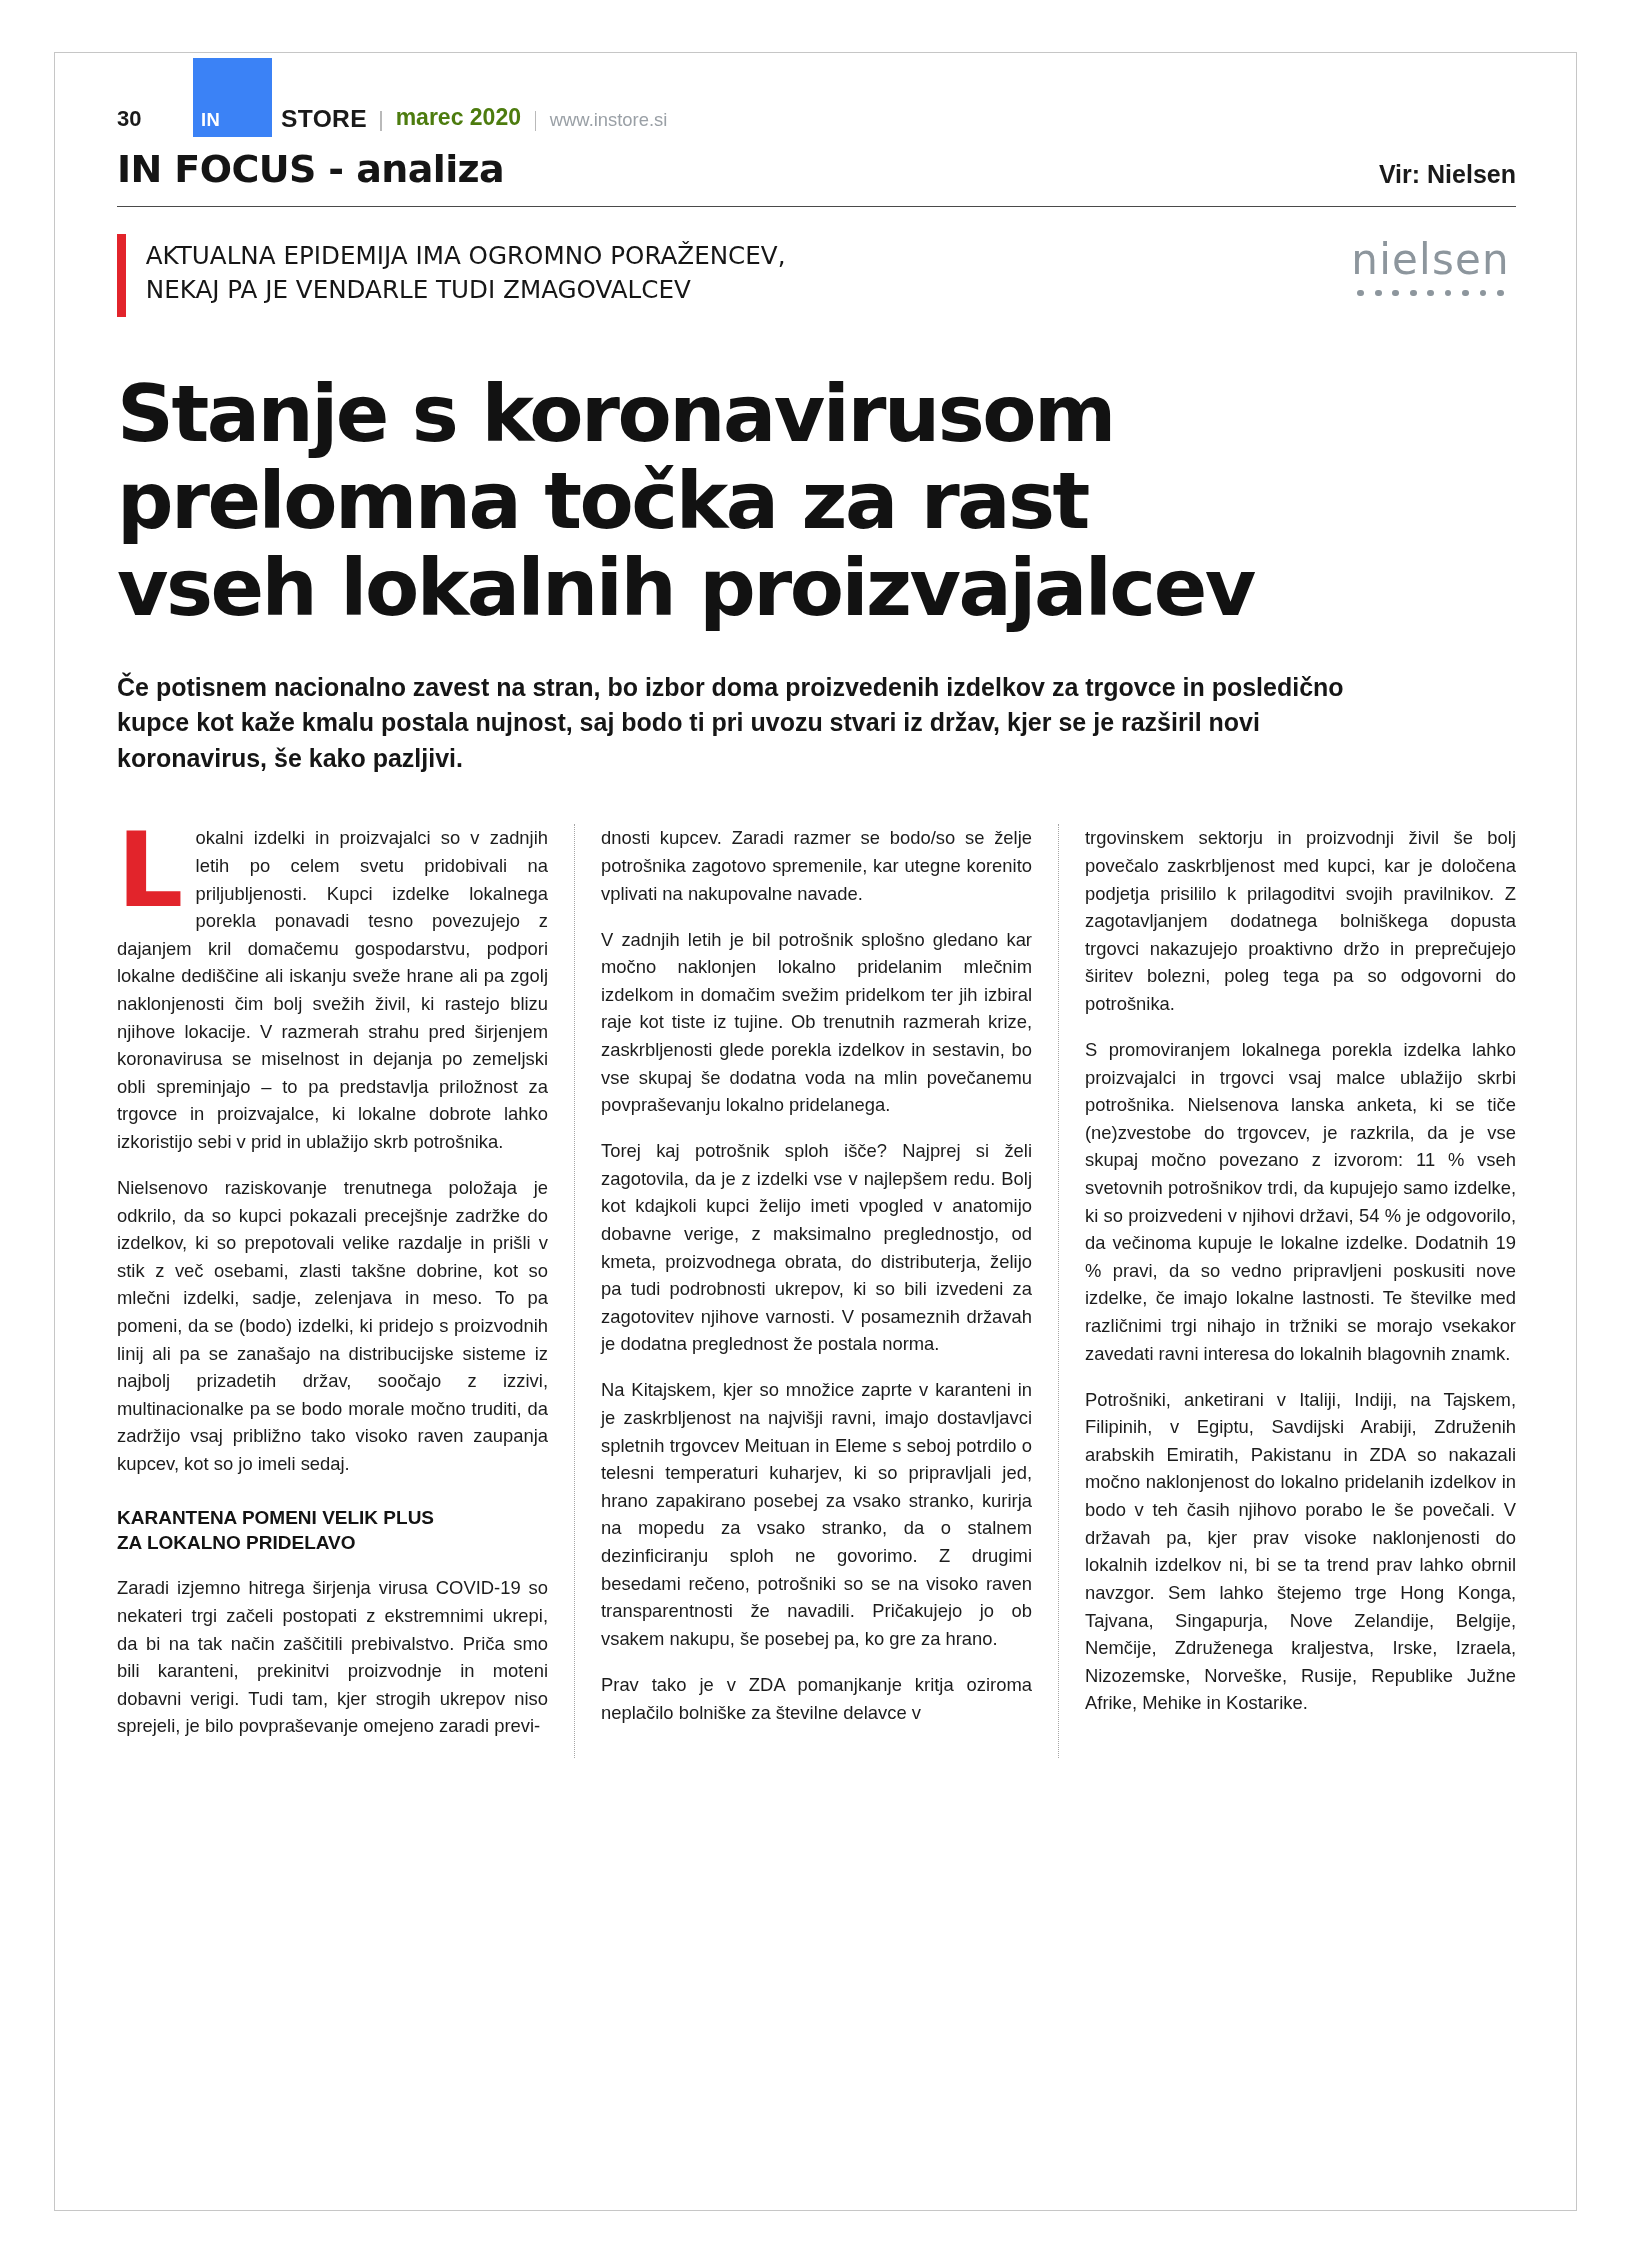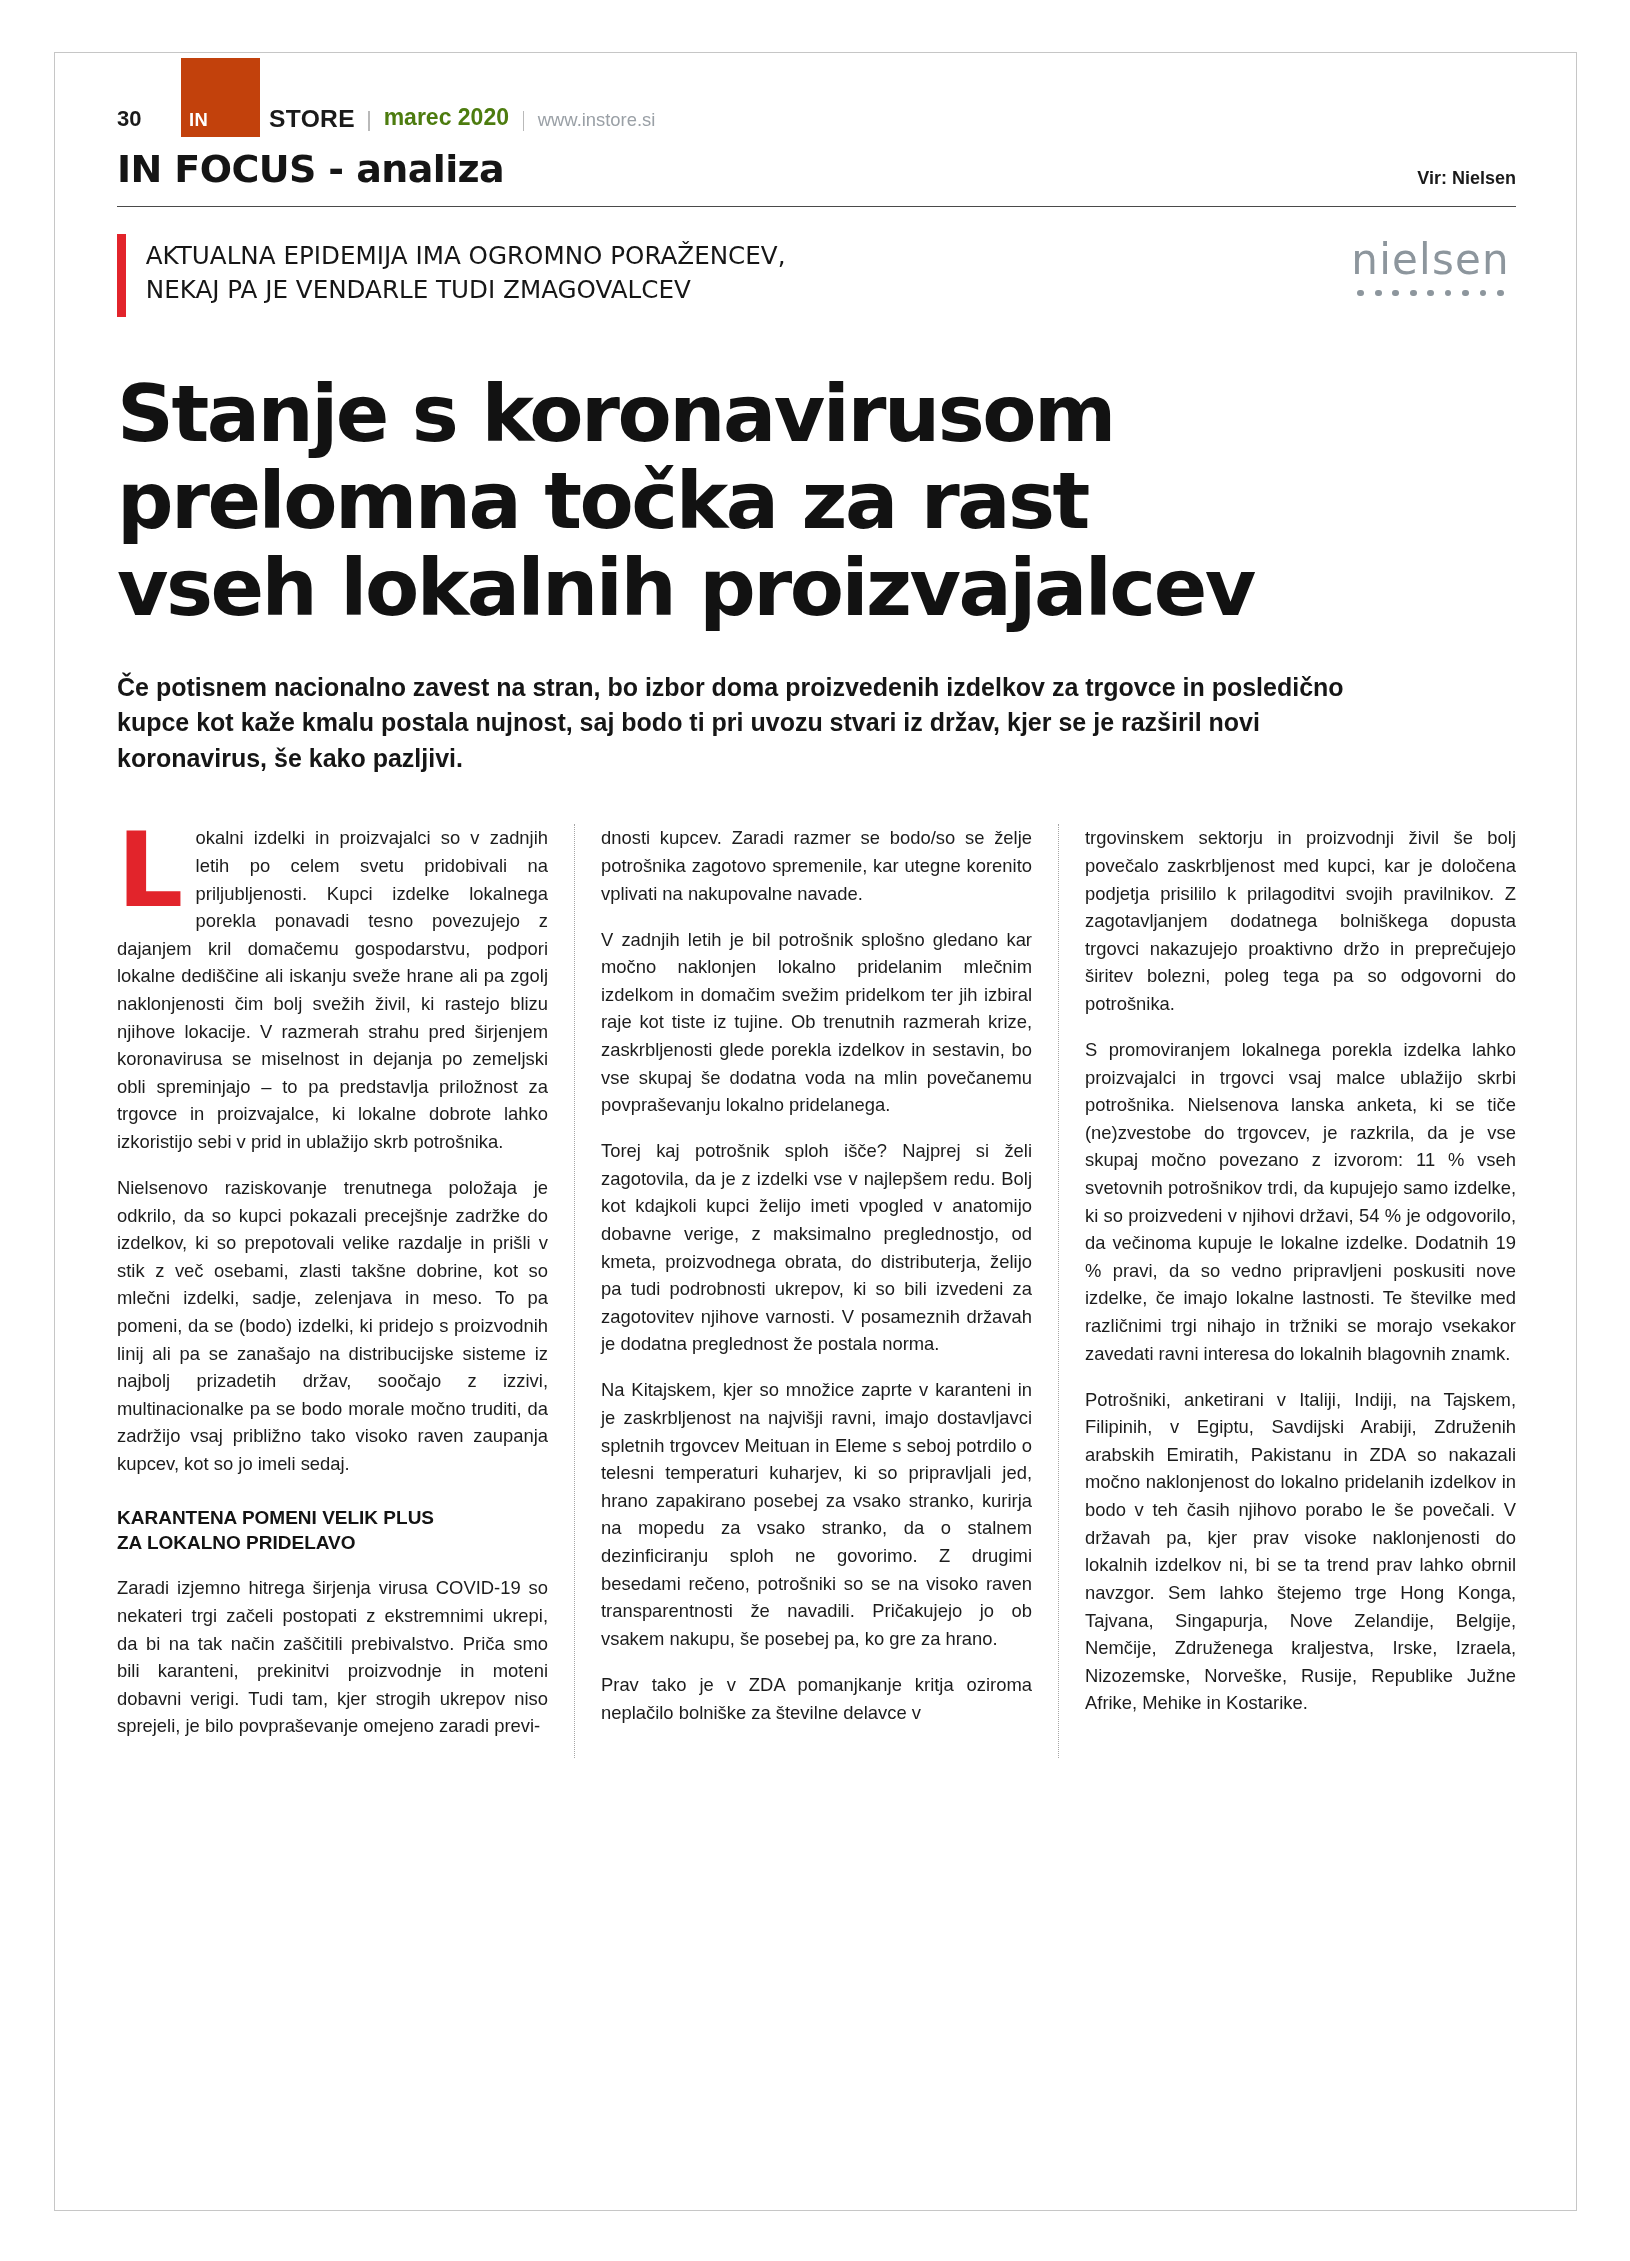--- a/index.html
+++ b/index.html
@@ -27,8 +27,8 @@
   }
   .page-number { font-size:22px; font-weight:800; padding-bottom:4.9px; }
   .logo-box {
-    width:79px; height:79px; background:#c2410c;
-    position:relative; margin-left:40px;
+    width:79px; height:79px; background:#3b82f6;
+    position:relative; margin-left:52px;
   }
   .logo-in {
     position:absolute; left:7.4px; bottom:6.1px;

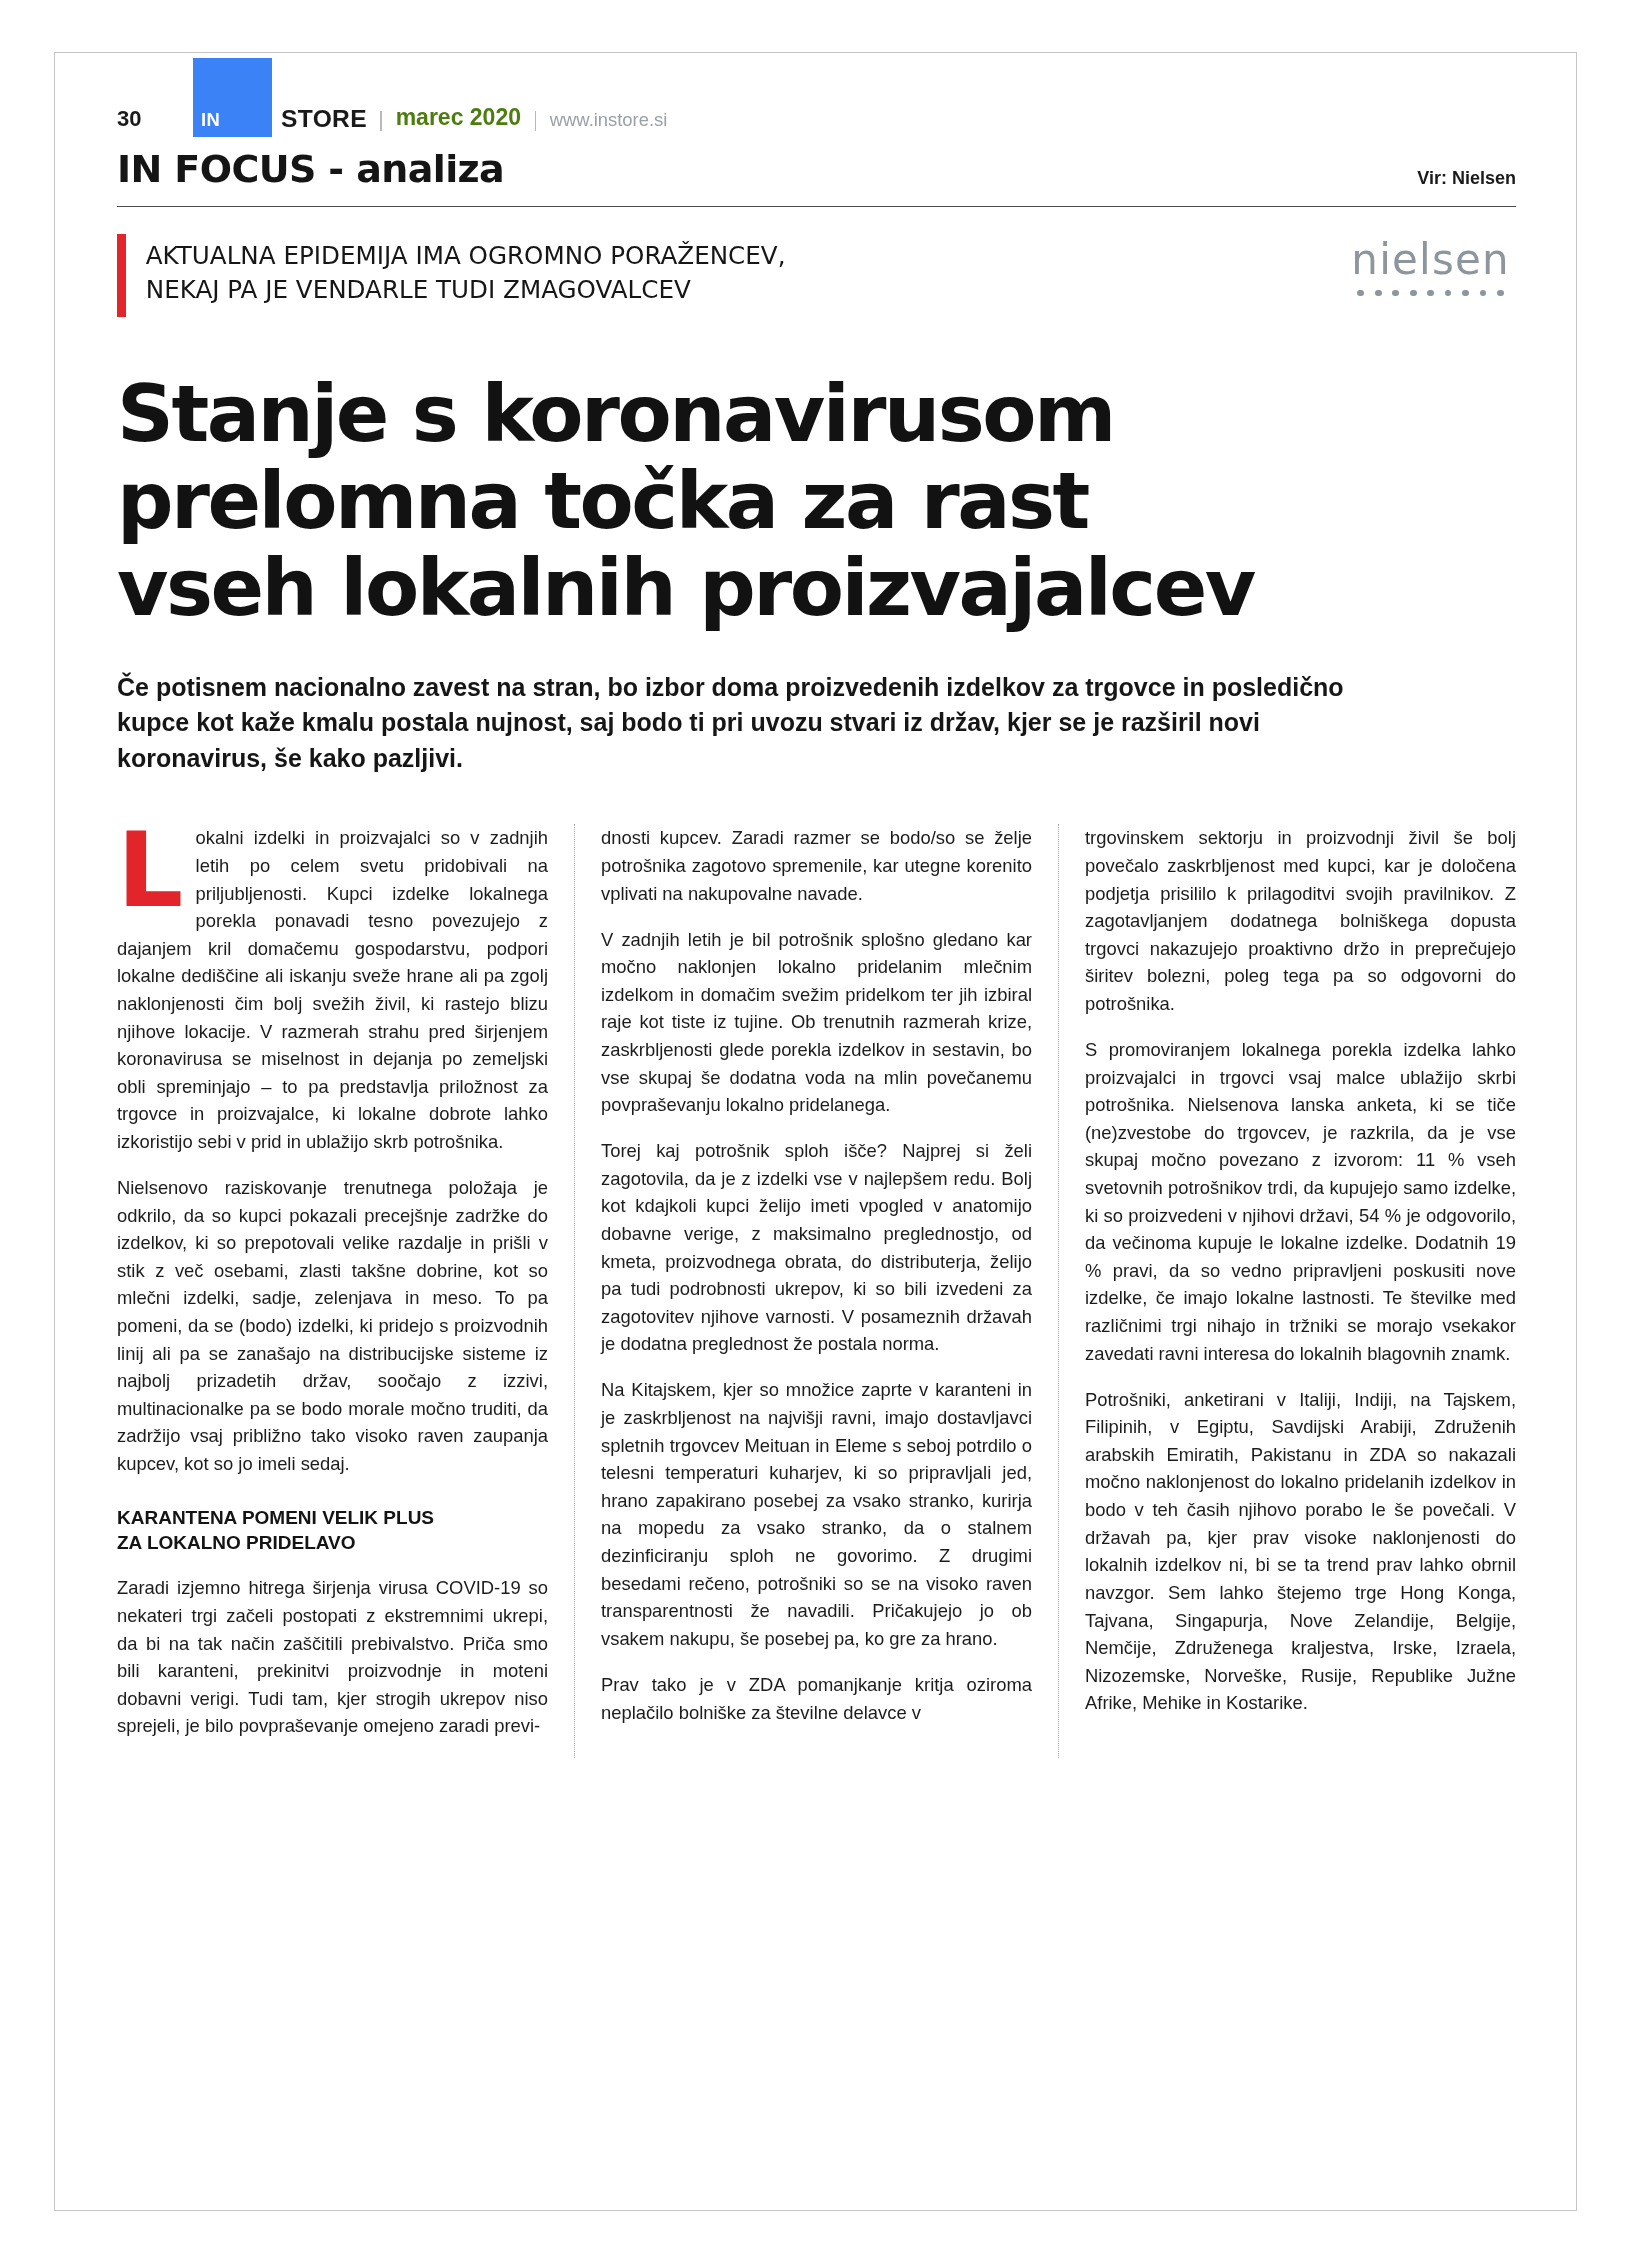--- a/index.html
+++ b/index.html
@@ -50,7 +50,7 @@
     font-family:"DejaVu Sans", sans-serif;
     font-size:38px; font-weight:800; letter-spacing:-0.6px; color:#151515;
   }
-  .source-credit { font-size:18px; font-weight:700; color:#1a1a1a; padding-bottom:2.5px; }
+  .source-credit { font-size:25px; font-weight:700; color:#1a1a1a; padding-bottom:2.5px; }
 
   
   .kicker-row {

